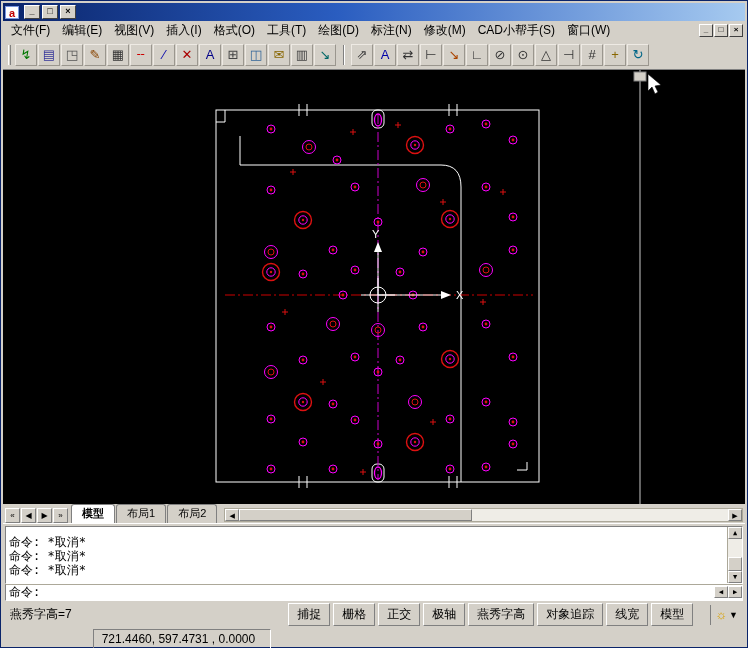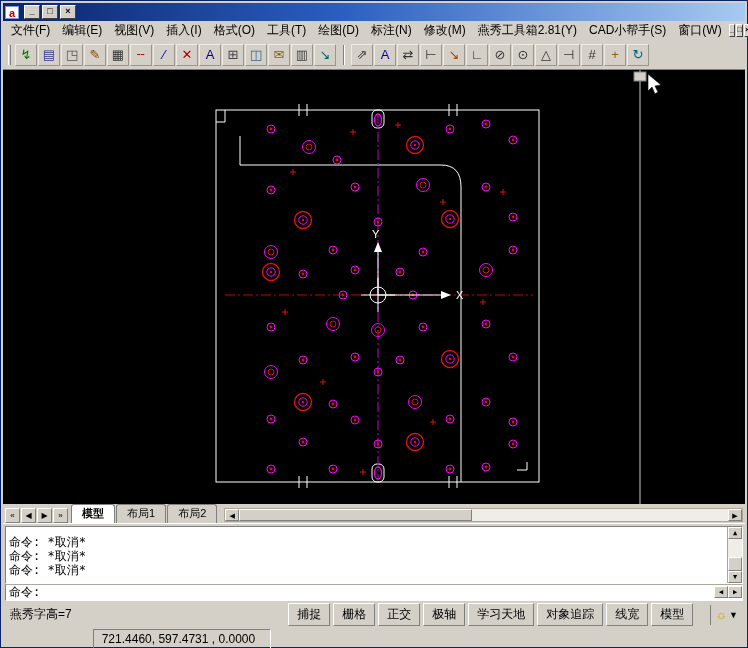--- a/index.html
+++ b/index.html
@@ -102,7 +102,6 @@
         <span class="menu-item">绘图(D)</span>
         <span class="menu-item">标注(N)</span>
         <span class="menu-item">修改(M)</span>
-        <span class="menu-item">燕秀工具箱2.81(Y)</span>
         <span class="menu-item">CAD小帮手(S)</span>
         <span class="menu-item">窗口(W)</span>
       </span>

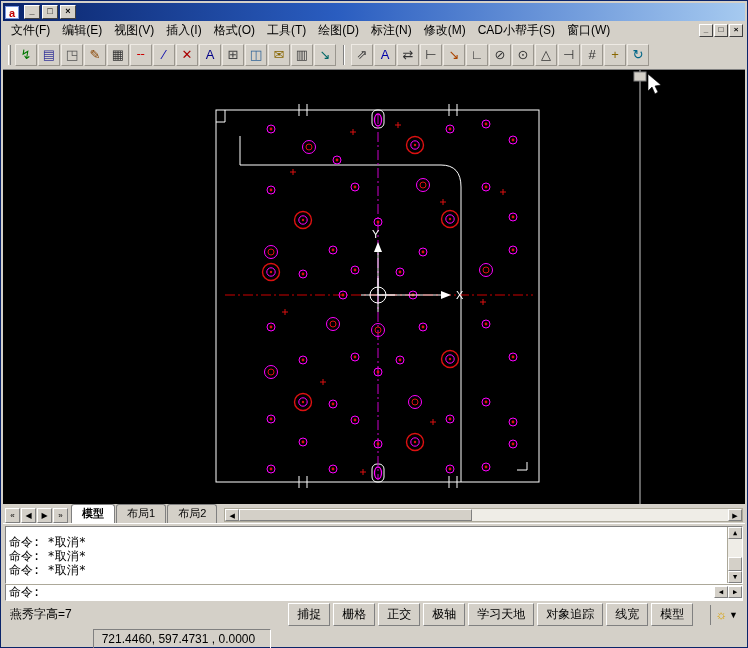--- a/index.html
+++ b/index.html
@@ -386,7 +386,7 @@
         <span class="toggle">栅格</span>
         <span class="toggle">正交</span>
         <span class="toggle">极轴</span>
-        <span class="toggle">学习天地</span>
+        <span class="toggle">燕秀字高</span>
         <span class="toggle">对象追踪</span>
         <span class="toggle">线宽</span>
         <span class="toggle">模型</span>

